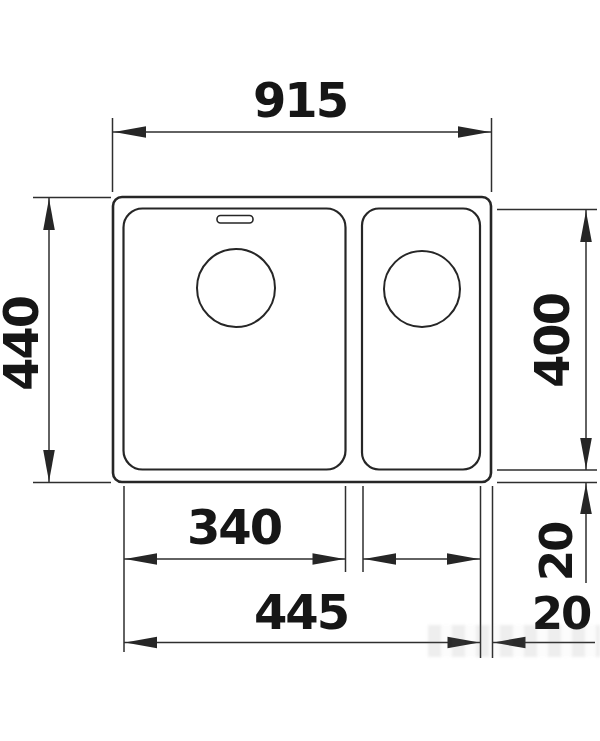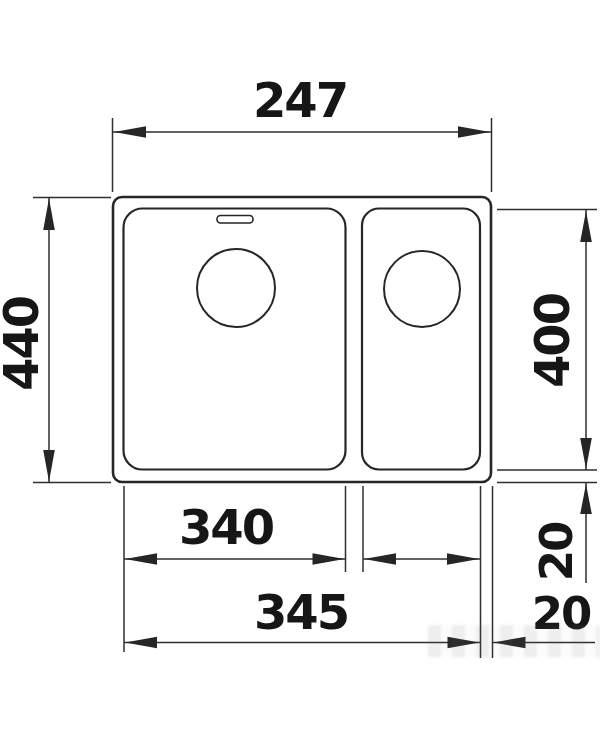--- a/index.html
+++ b/index.html
@@ -114,7 +114,7 @@
     </g>
   </svg>
 
-  <div class="num" style="left:300px;top:100px;">247</div>
+  <div class="num" style="left:300px;top:100px;">915</div>
 
   <div class="num rot" style="left:21px;top:344px;">440</div>
 

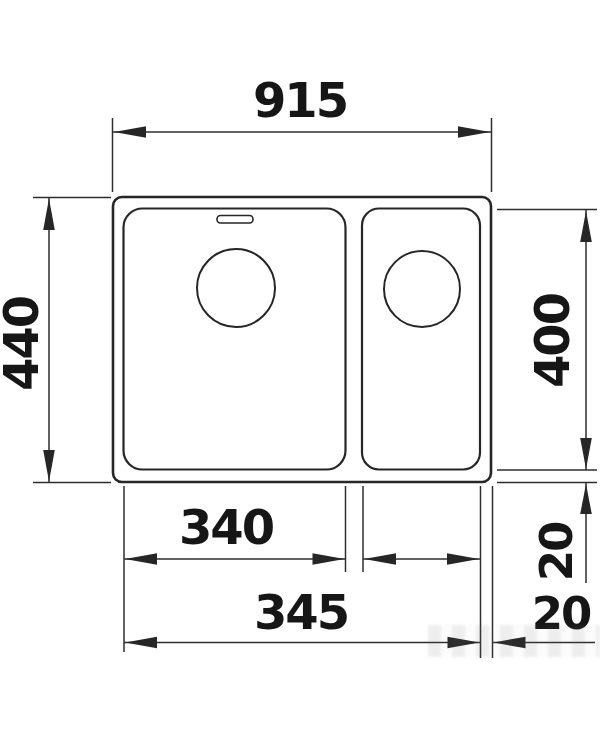--- a/index.html
+++ b/index.html
@@ -122,7 +122,7 @@
 
   <div class="num rot sm" style="left:556px;top:552px;">20</div>
 
-  <div class="num" style="left:226px;top:527px;">340</div>
+  <div class="num" style="left:234px;top:527px;">340</div>
 
 
   <div class="num" style="left:301px;top:612px;">345</div>

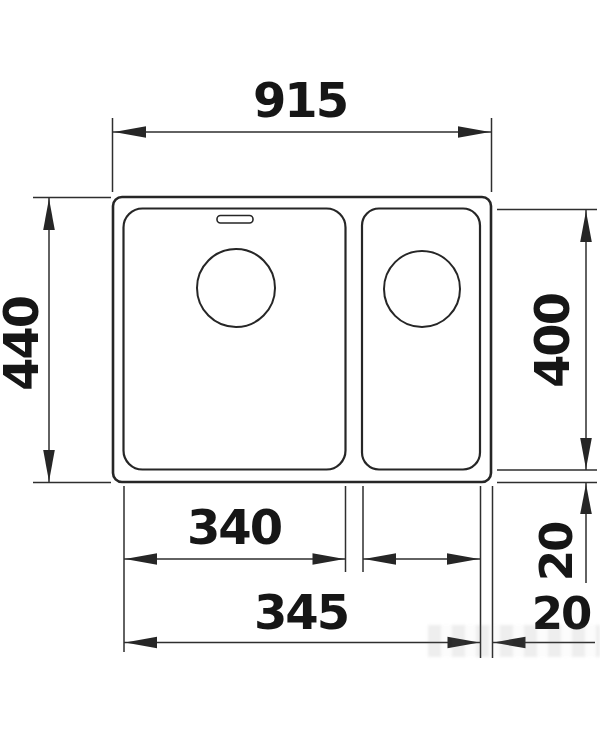--- a/index.html
+++ b/index.html
@@ -125,7 +125,7 @@
   <div class="num" style="left:234px;top:527px;">340</div>
 
 
-  <div class="num" style="left:301px;top:612px;">345</div>
+  <div class="num" style="left:301px;top:612px;">445</div>
 
   <div class="num sm" style="left:561px;top:613px;">20</div>
 

